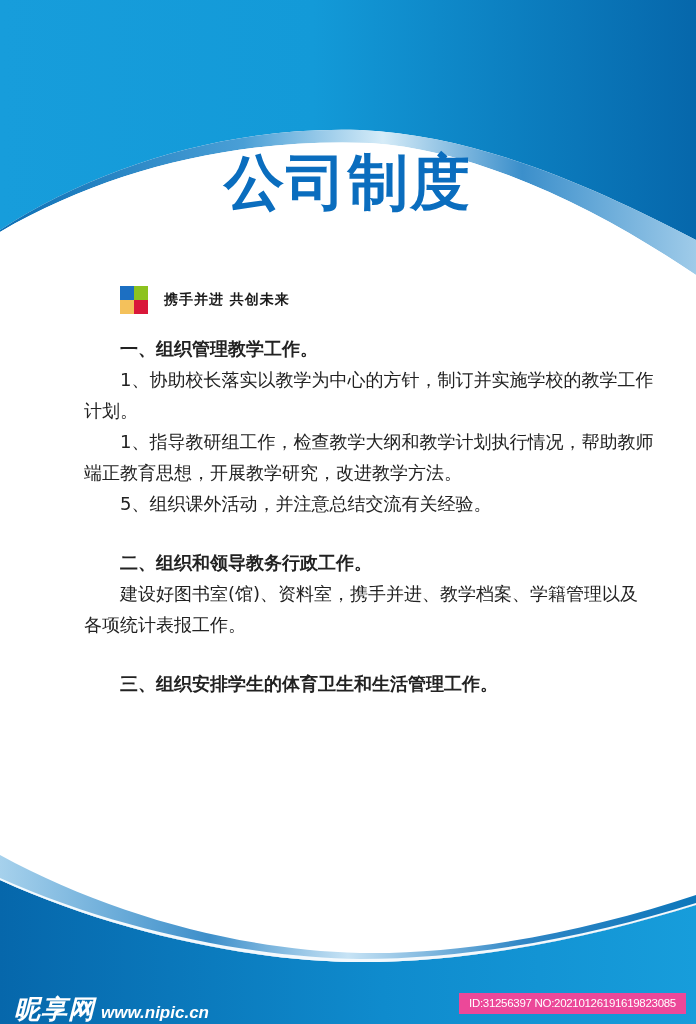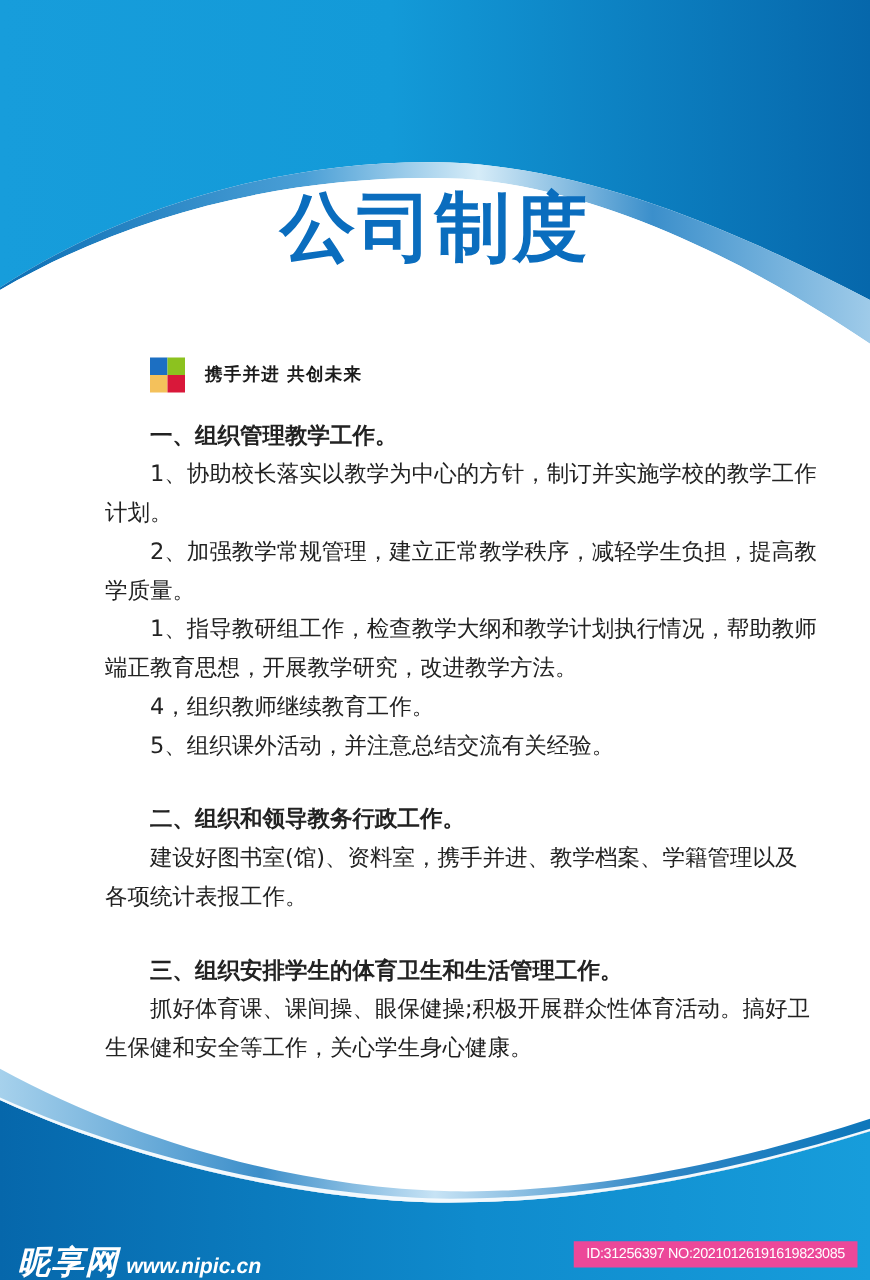--- a/index.html
+++ b/index.html
@@ -100,7 +100,6 @@
   <div class="body-text b1">
     <div class="sec-head">一、组织管理教学工作。</div>
     <p class="para">1、协助校长落实以教学为中心的方针，制订并实施学校的教学工作计划。</p>
-    <p class="para">2、加强教学常规管理，建立正常教学秩序，减轻学生负担，提高教学质量。</p>
     <p class="para">1、指导教研组工作，检查教学大纲和教学计划执行情况，帮助教师端正教育思想，开展教学研究，改进教学方法。</p>
     <p class="para">4，组织教师继续教育工作。</p>
     <p class="para">5、组织课外活动，并注意总结交流有关经验。</p>

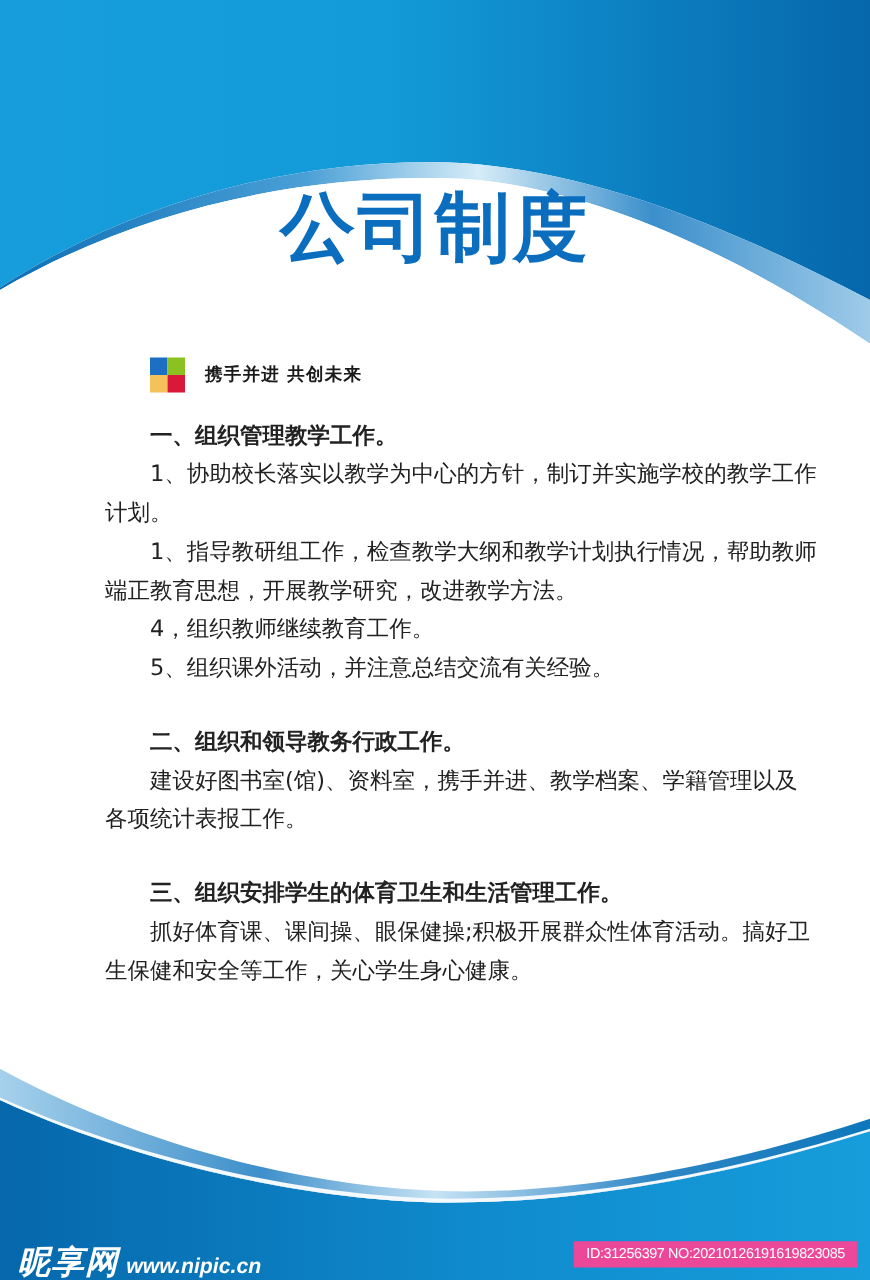--- a/index.html
+++ b/index.html
@@ -101,7 +101,6 @@
     <div class="sec-head">一、组织管理教学工作。</div>
     <p class="para">1、协助校长落实以教学为中心的方针，制订并实施学校的教学工作计划。</p>
     <p class="para">1、指导教研组工作，检查教学大纲和教学计划执行情况，帮助教师端正教育思想，开展教学研究，改进教学方法。</p>
-    <p class="para">4，组织教师继续教育工作。</p>
     <p class="para">5、组织课外活动，并注意总结交流有关经验。</p>
     <div class="gap"></div>
     <div class="sec-head">二、组织和领导教务行政工作。</div>

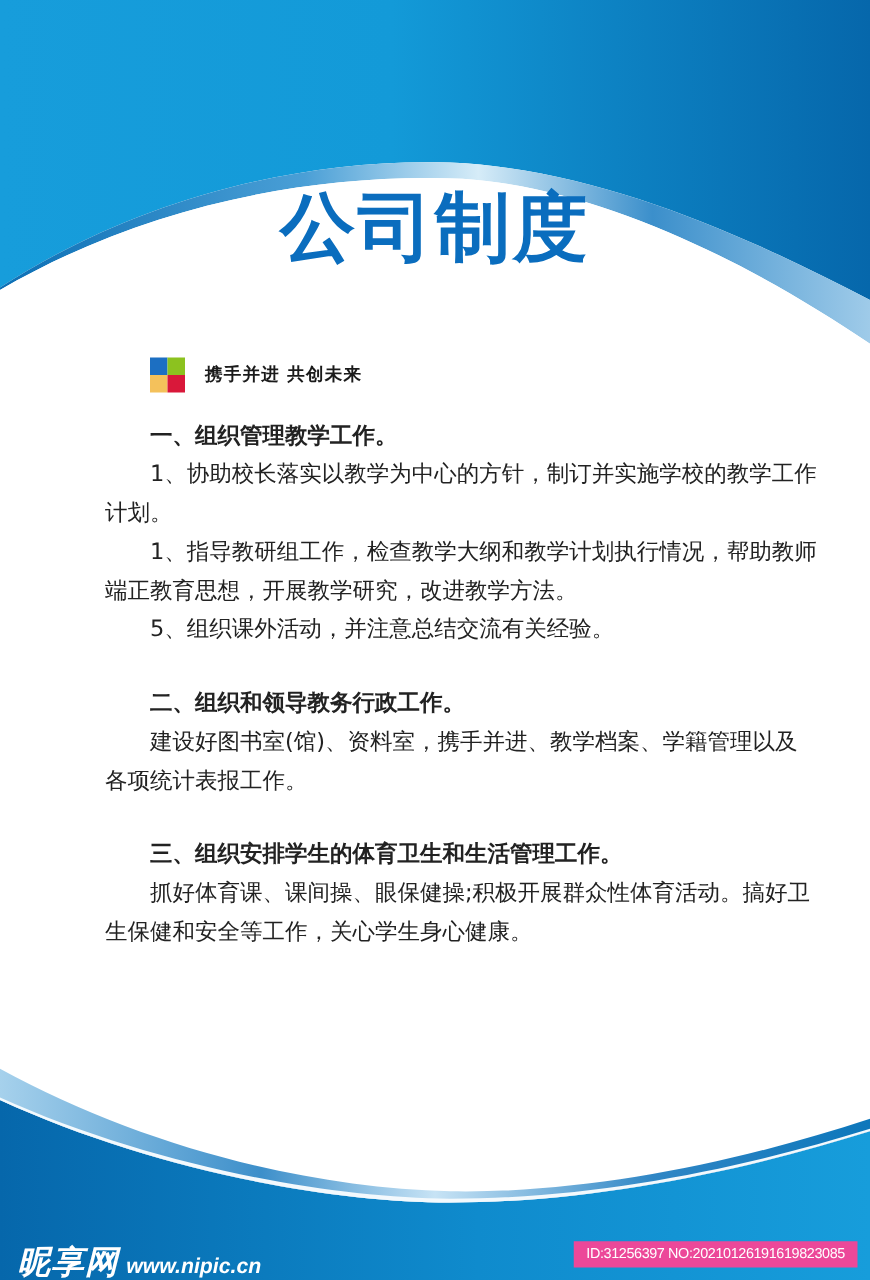--- a/index.html
+++ b/index.html
@@ -107,7 +107,6 @@
     <p class="para">建设好图书室(馆)、资料室，携手并进、教学档案、学籍管理以及各项统计表报工作。</p>
     <div class="gap"></div>
     <div class="sec-head">三、组织安排学生的体育卫生和生活管理工作。</div>
-    <p class="para">抓好体育课、课间操、眼保健操;积极开展群众性体育活动。搞好卫生保健和安全等工作，关心学生身心健康。</p>
   </div>
 
   <div class="footer-logo">

